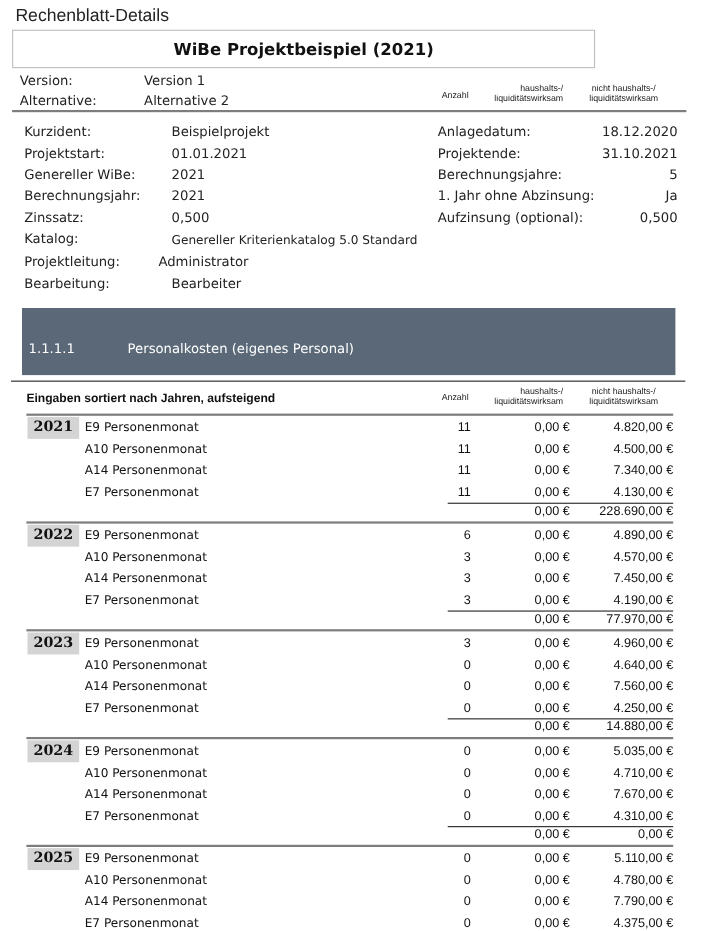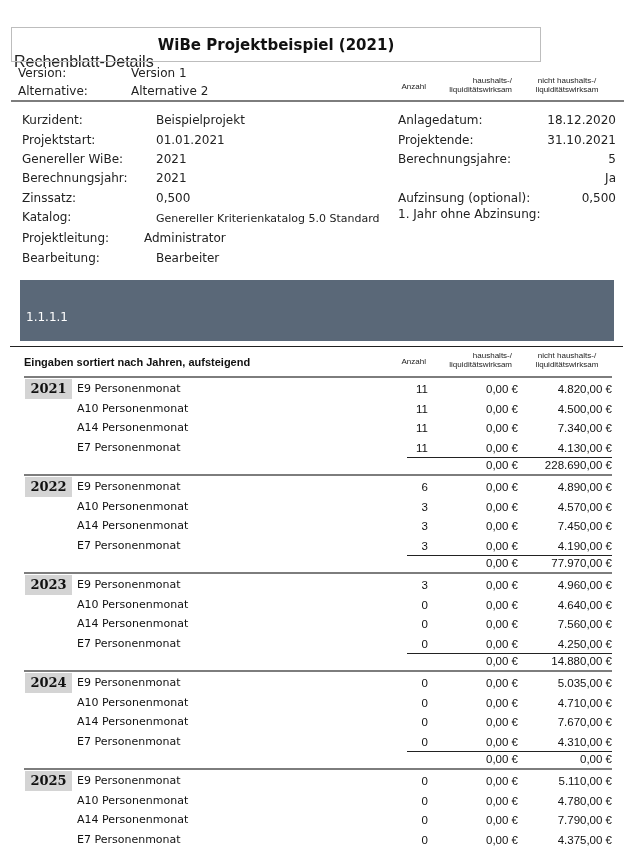--- a/index.html
+++ b/index.html
@@ -6,7 +6,7 @@
   html, body { width: 643px; height: 846px; background: #fff; overflow: hidden; }
   body { font-family: "DejaVu Sans", sans-serif; color: #111; position: relative; }
 
-  .page-heading { position: absolute; left: 14px; top: 6px; font-size: 16px; color: #222; font-family: "Liberation Sans", sans-serif; margin-top: 47px; }
+  .page-heading { position: absolute; left: 14px; top: 6px; font-size: 16px; color: #222; font-family: "Liberation Sans", sans-serif; }
 
   .title-box { position: absolute; left: 11px; top: 27px; width: 530px; height: 35px; border: 1px solid #bdbdbd; display: flex; align-items: center; justify-content: center; }
   .title-box span { font-weight: bold; font-size: 15px; color: #111; }

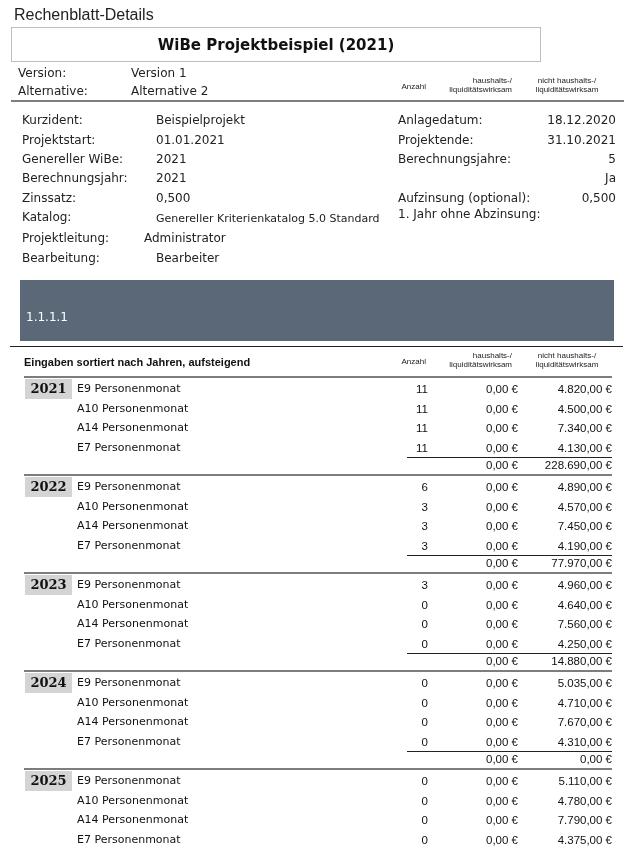--- a/index.html
+++ b/index.html
@@ -100,7 +100,7 @@
     <div class="meta right" style="left: 530px; width: 86px; top: 133px;">31.10.2021</div>
     <div class="meta" style="left: 398px; top: 152px;">Berechnungsjahre:</div>
     <div class="meta right" style="left: 530px; width: 86px; top: 152px;">5</div>
-    <div class="meta" style="left: 398px; top: 171px; margin-top: 36px;">1. Jahr ohne Abzinsung:</div>
+    <div class="meta" style="left: 398px; top: 171px;">1. Jahr ohne Abzinsung:</div>
     <div class="meta right" style="left: 530px; width: 86px; top: 171px;">Ja</div>
     <div class="meta" style="left: 398px; top: 191px;">Aufzinsung (optional):</div>
     <div class="meta right" style="left: 530px; width: 86px; top: 191px;">0,500</div>

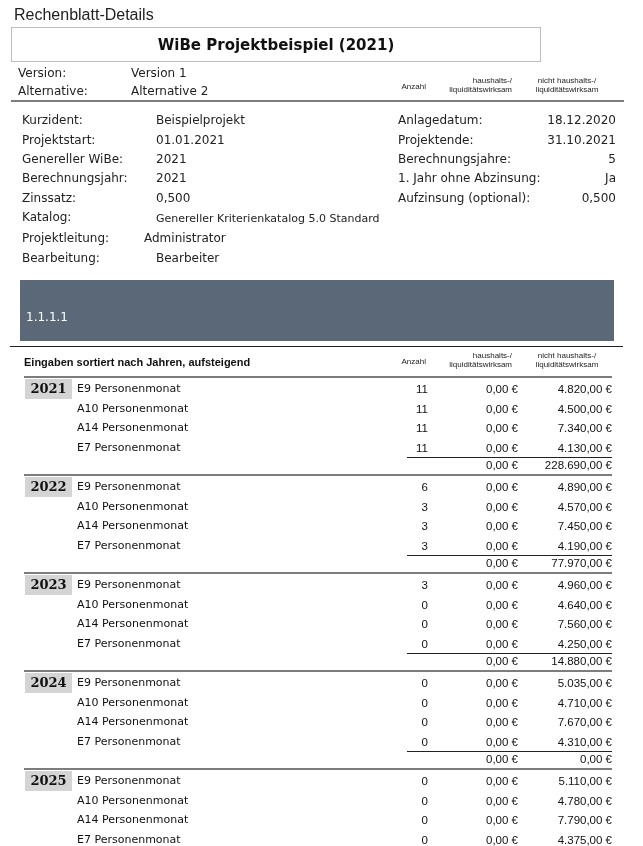--- a/index.html
+++ b/index.html
@@ -28,7 +28,7 @@
   .section-banner { position: absolute; left: 20px; top: 280px; width: 594px; height: 61px; background: #5a6878; color: #fff; }
   .section-banner .b-title { position: absolute; left: 6px; top: 6px; font-size: 16.5px; font-family: "Liberation Sans", sans-serif; }
   .section-banner .b-code { position: absolute; left: 6px; top: 30px; font-size: 12px; }
-  .section-banner .b-name { position: absolute; left: 96px; top: 30px; font-size: 12px; margin-top: 36px; }
+  .section-banner .b-name { position: absolute; left: 96px; top: 30px; font-size: 12px; }
 
   .sort-label { position: absolute; left: 24px; top: 356px; font-family: "Liberation Sans", sans-serif; font-weight: bold; font-size: 11px; color: #111; }
 

